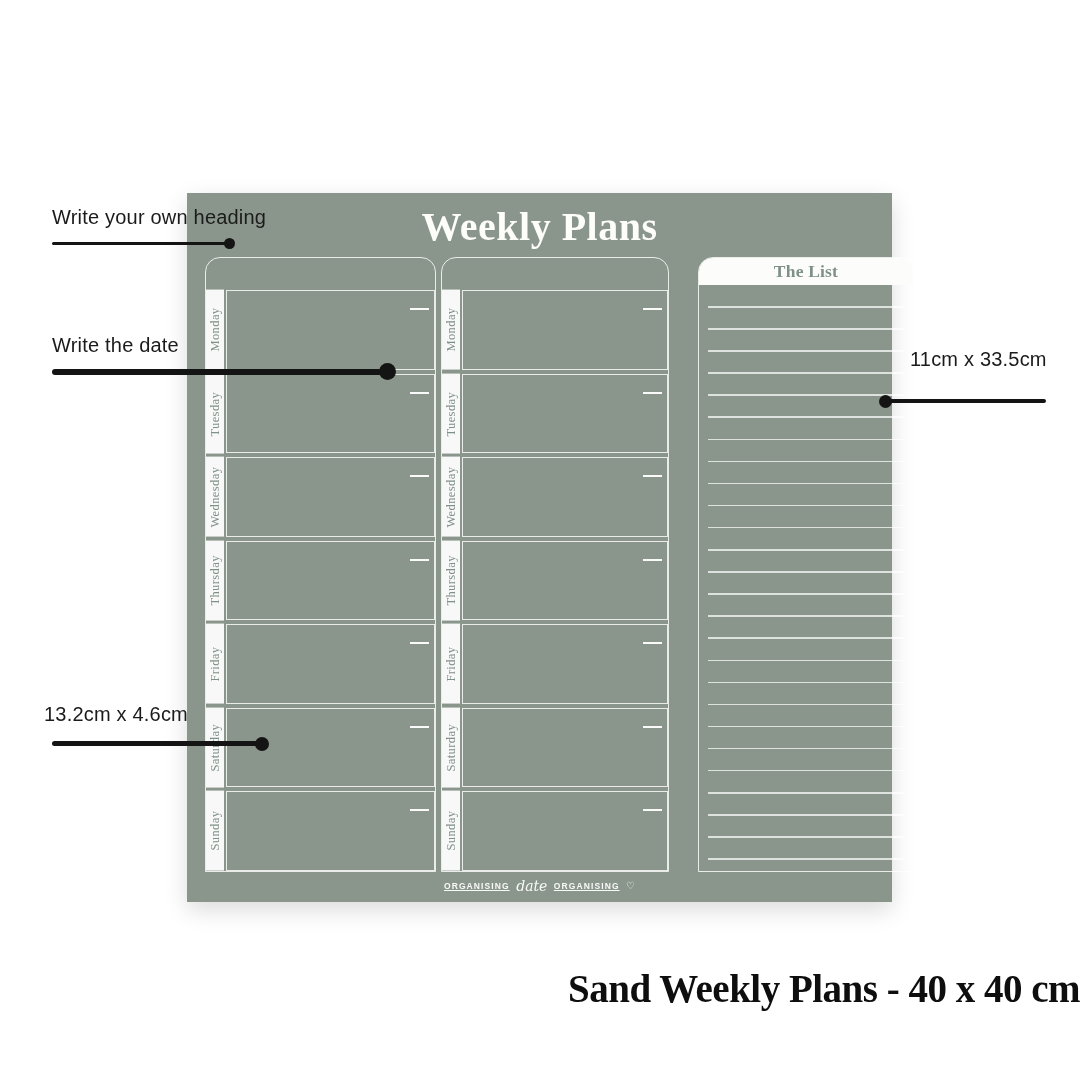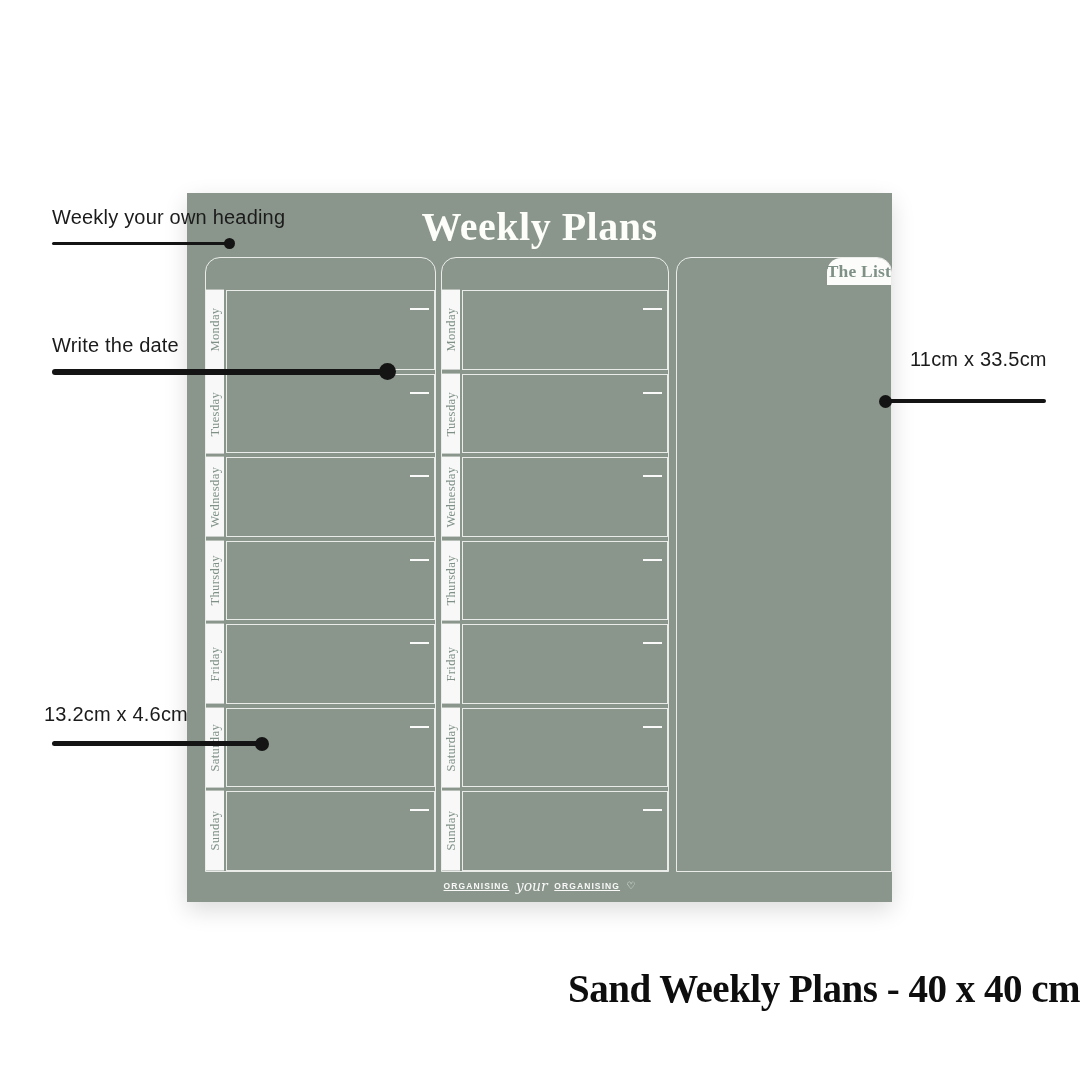--- a/index.html
+++ b/index.html
@@ -262,7 +262,7 @@
     </div>
   </div>
 
-  <div class="ann-label ann1-label">Weekly your own heading</div>
+  <div class="ann-label ann1-label">Write your own heading</div>
   <div class="ann-line ann1-line"></div>
   <div class="ann-dot ann1-dot"></div>
 

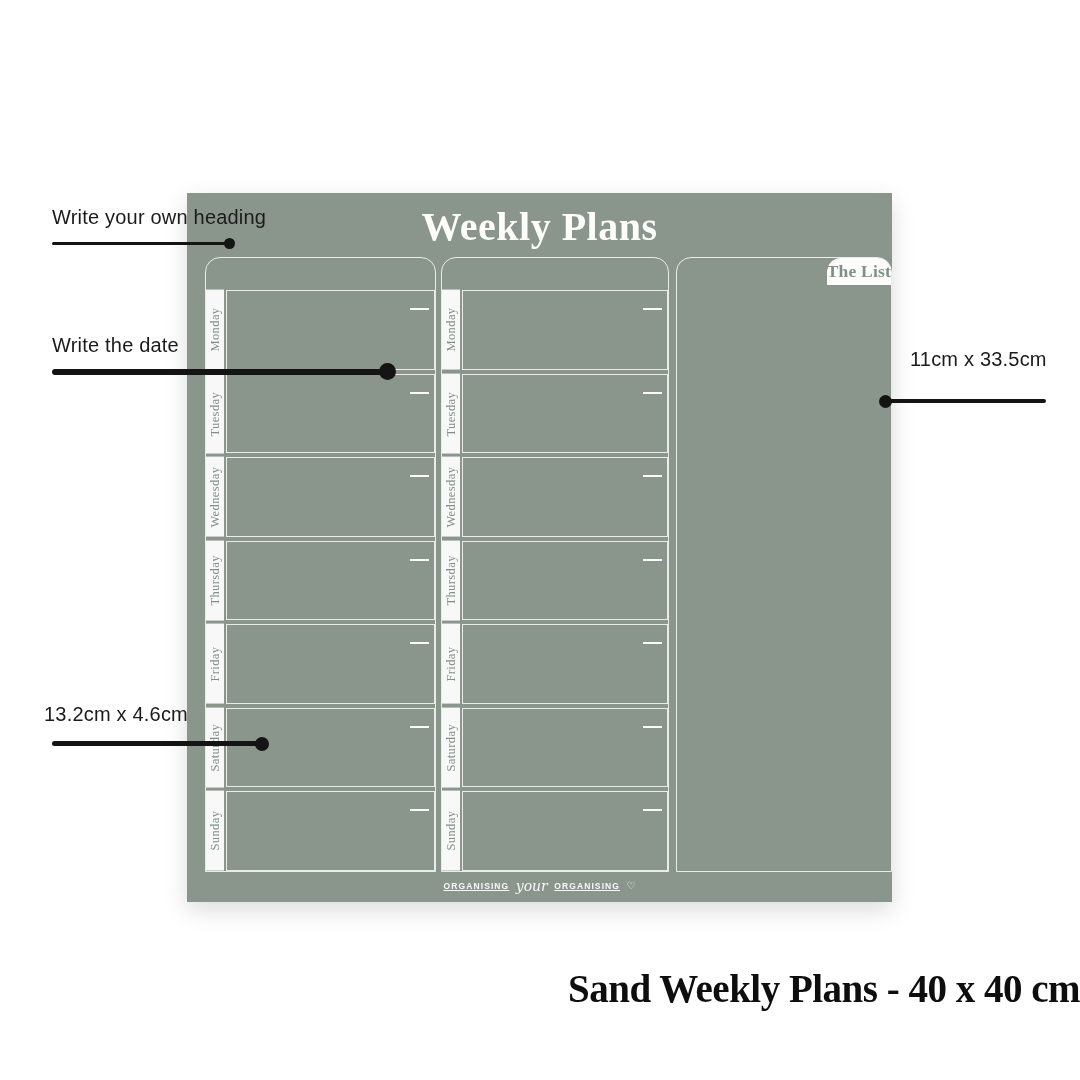--- a/index.html
+++ b/index.html
@@ -52,9 +52,9 @@
   }
   
   .list-col{
-    position:absolute;left:489px;top:64px;width:216px;height:615px;
+    position:absolute;left:511px;top:64px;width:216px;height:615px;
     border:1px solid var(--line);border-radius:15px 15px 0 0;
-    display:flex;flex-direction:column;align-items:flex-end;
+    display:flex;flex-direction:column;
   }
   .list-header{
     height:27px;flex:none;background:#fcfcfa;border-radius:14px 14px 0 0;

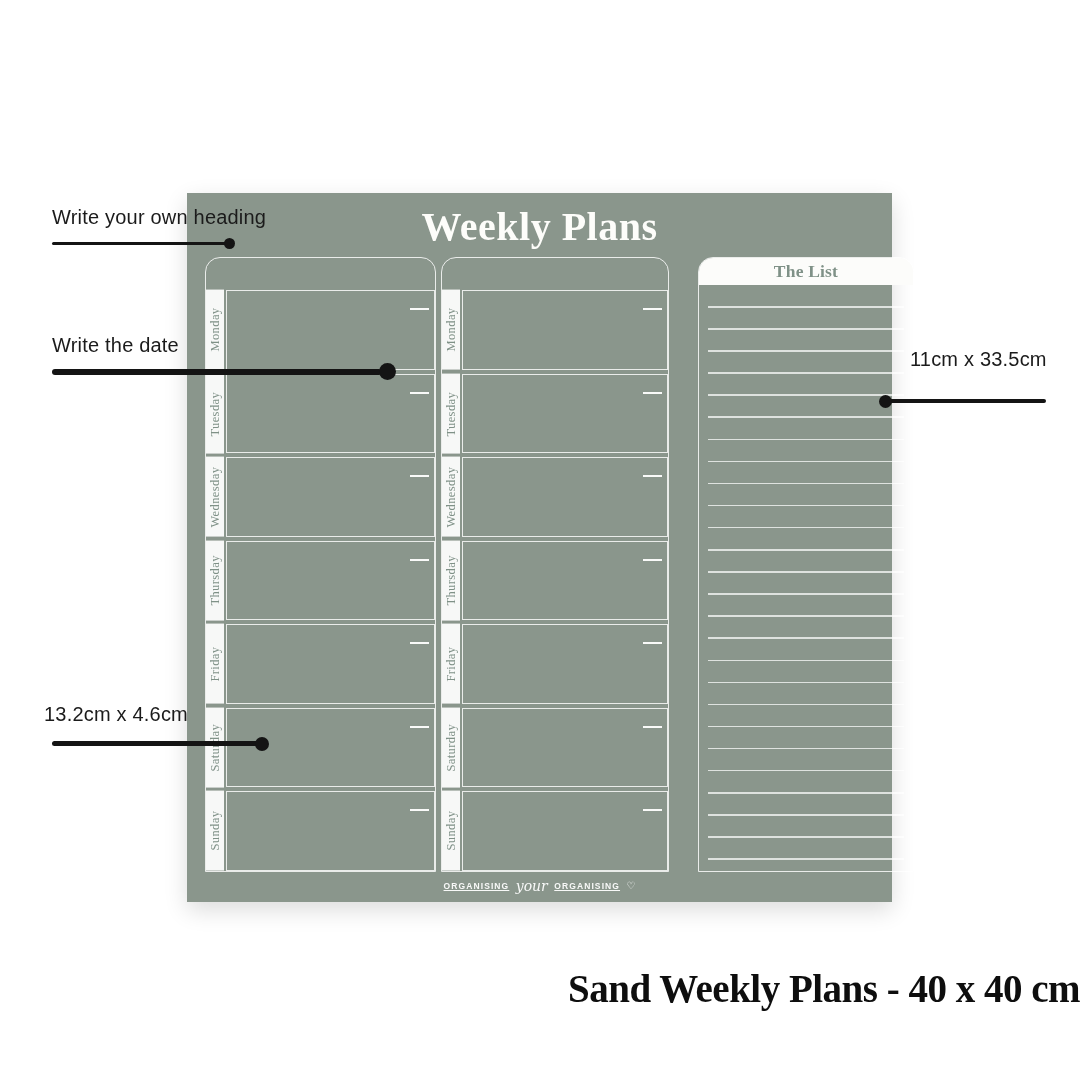--- a/index.html
+++ b/index.html
@@ -256,7 +256,7 @@
 
     <div class="logo">
       <span class="logo-pre">ORGANISING</span>
-      <span class="logo-script">your</span>
+      <span class="logo-script">date</span>
       <span class="logo-post">ORGANISING</span>
       <span class="logo-heart">♡</span>
     </div>

